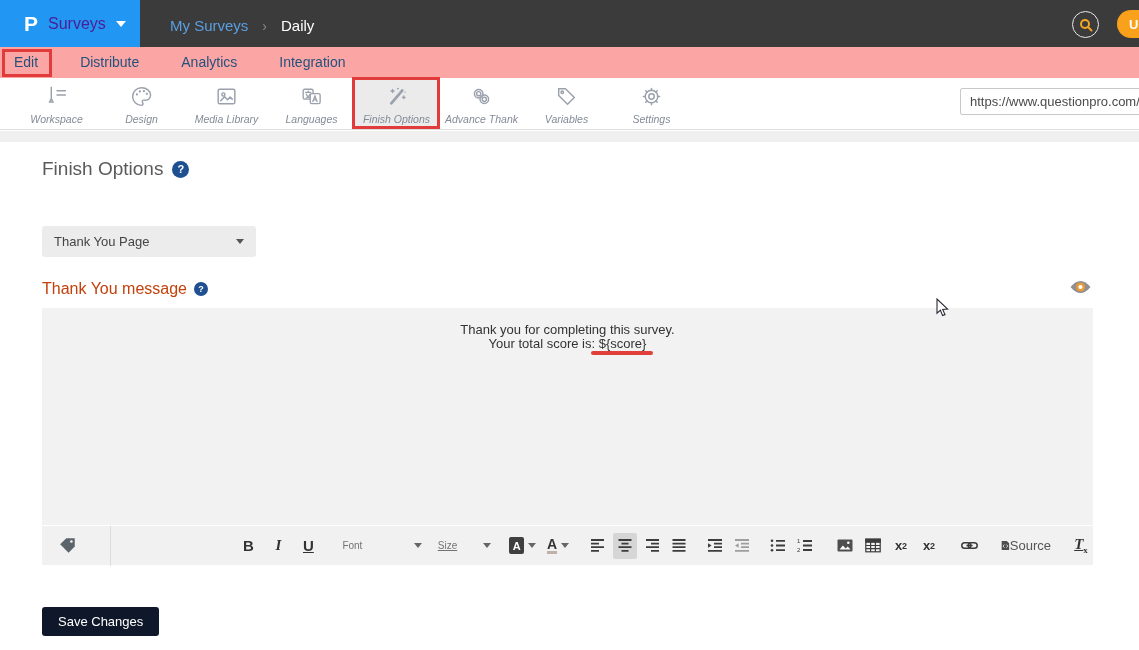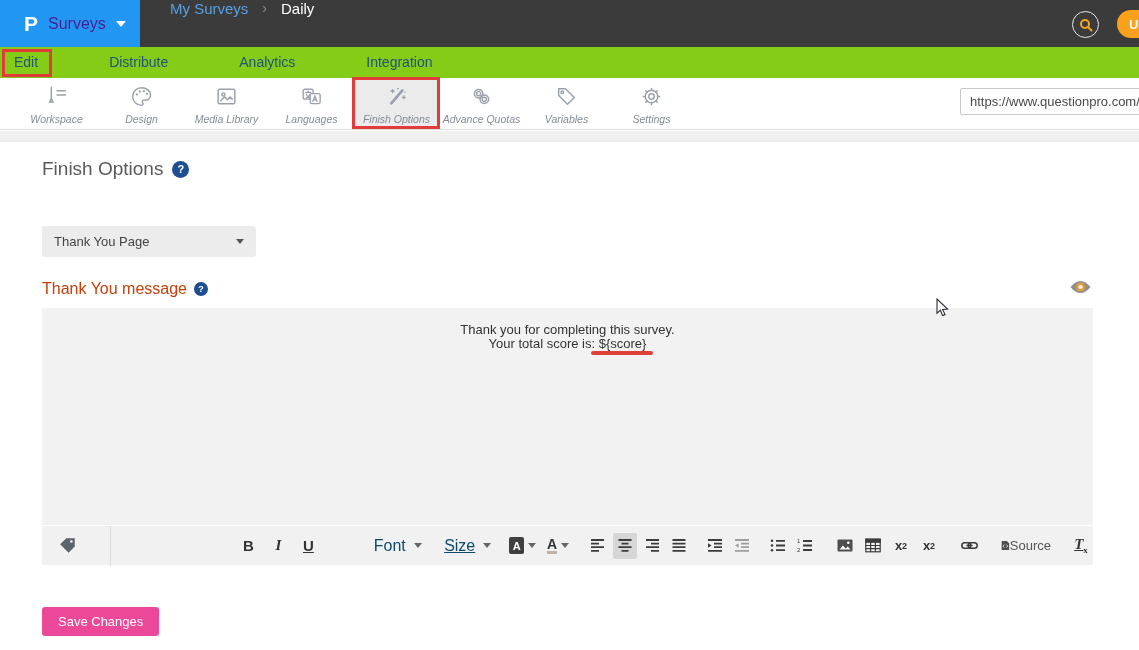--- a/index.html
+++ b/index.html
@@ -15,7 +15,7 @@
   .brand .brand-label { color:#4c1d95; font-size:16px; }
   .caret-down { width:0; height:0; border-left:5px solid transparent; border-right:5px solid transparent;
                 border-top:6px solid #fff; margin-left:10px; }
-  .breadcrumb { position:absolute; left:170px; top:0; height:34px; display:flex; align-items:flex-start; font-size:15px; }
+  .breadcrumb { position:absolute; left:170px; top:0; height:34px; display:flex; align-items:flex-end; font-size:15px; }
   .breadcrumb .parent { color:#5a9fe0; cursor:pointer; }
   .breadcrumb .sep { color:#8a8a8a; margin:0 14px; font-size:14px; }
   .breadcrumb .current { color:#fff; }

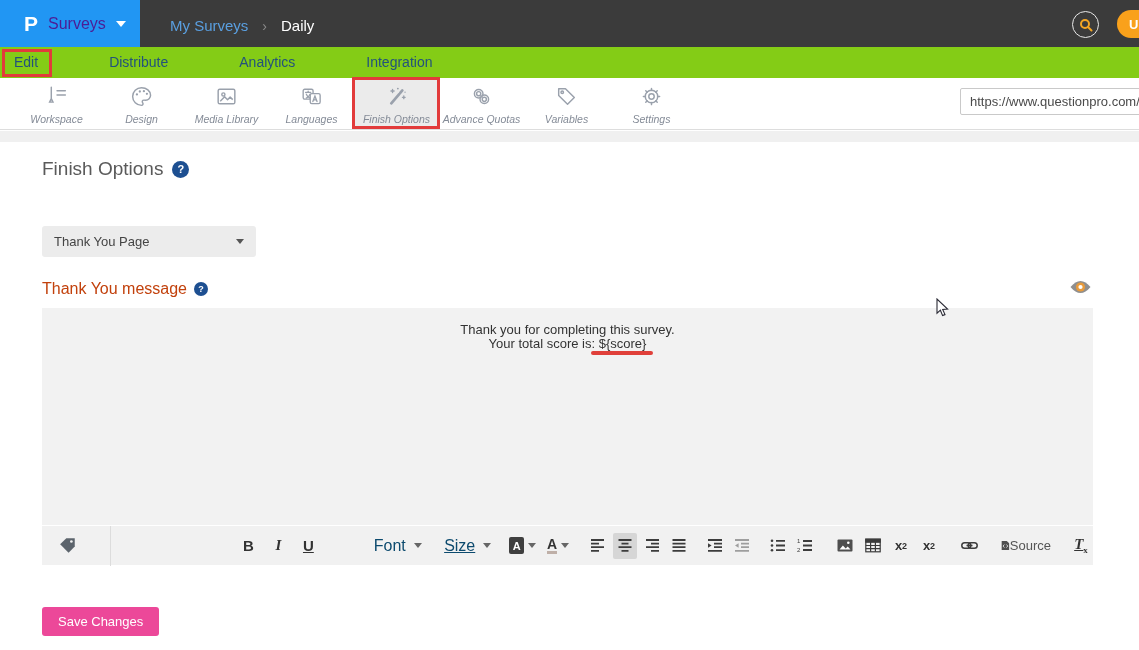--- a/index.html
+++ b/index.html
@@ -26,8 +26,8 @@
                  text-align:left; padding-left:12px; cursor:pointer; }
 
   
-  .tabs { position:absolute; left:0; top:47px; width:1139px; height:31px; background:#84cc16;
-          display:flex; align-items:center; padding-left:14px;gap:29px; }
+  .tabs { position:absolute; left:0; top:47px; width:1139px; height:31px; background:#fca5a5;
+          display:flex; align-items:center; padding-left:14px; }
   .tab { font-size:14px; color:#23527c; margin-right:42px; cursor:pointer; padding:4px 0 6px; }
   .tab.active { border-bottom:2px solid #2196f3; padding-bottom:4px; }
 

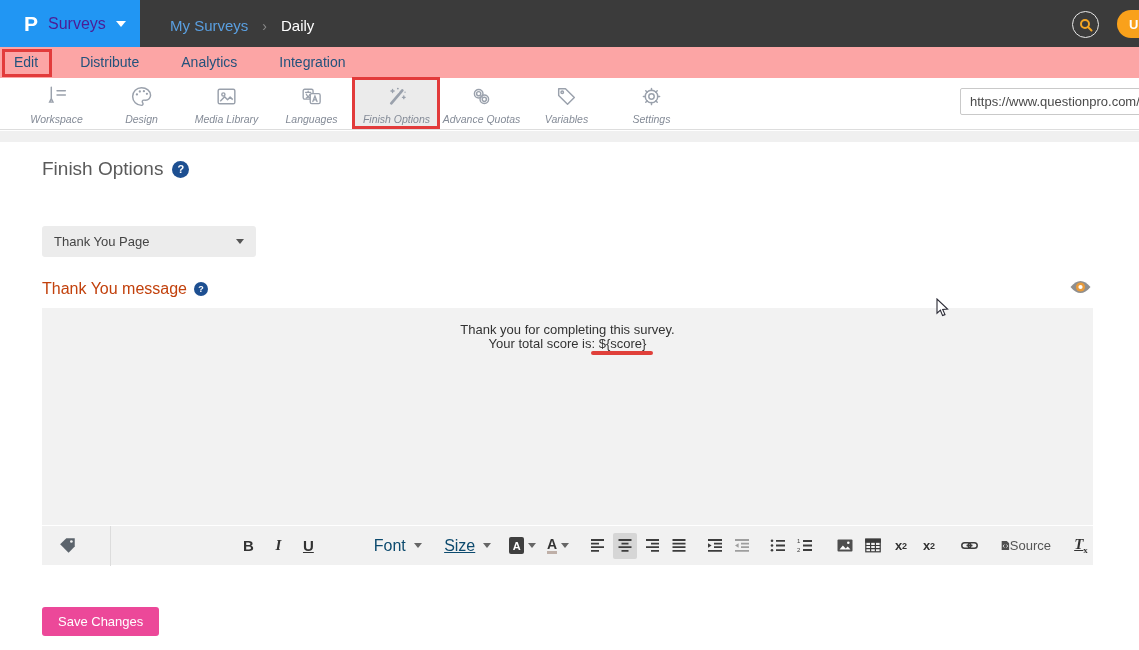--- a/index.html
+++ b/index.html
@@ -207,7 +207,7 @@
           <circle cx="14.7" cy="14.7" r="2"></circle>
         </svg>
       </span>
-      <span class="rlabel">Advance Quotas</span>
+      <span class="rlabel">Advance Thank</span>
     </div>
 
     <div class="ribbon-item">

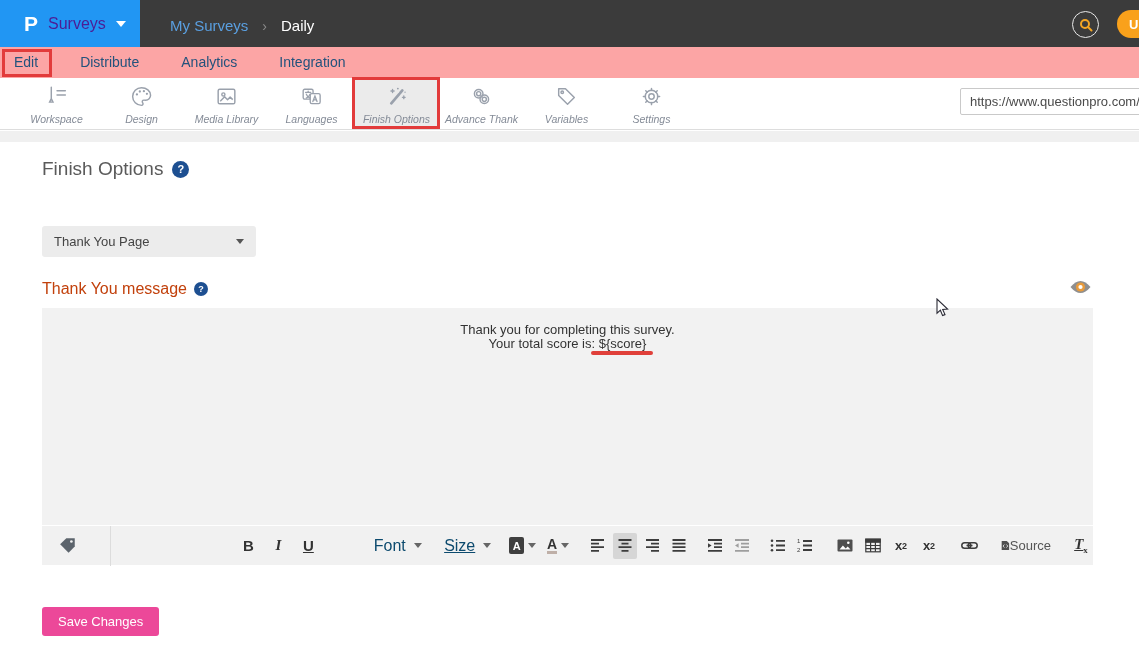--- a/index.html
+++ b/index.html
@@ -79,7 +79,7 @@
   .b-bold { font-weight:bold; font-size:15px; }
   .b-italic { font-style:italic; font-family:"Liberation Serif", serif; font-size:15px; font-weight:bold; }
   .b-under { text-decoration:underline; font-size:15px; font-weight:bold; }
-  .tb-dd { display:flex; align-items:center; font-size:16px; color:#0c4a6e; cursor:pointer; height:26px;text-align:right; }
+  .tb-dd { display:flex; align-items:center; font-size:10px; color:#737373; cursor:pointer; height:26px; }
   .tb-dd .ddc { width:0; height:0; border-left:4px solid transparent; border-right:4px solid transparent;
                 border-top:5px solid #666; margin-left:8px; }
   .bg-swatch { width:17px; height:17px; background:#3f3f3f; border-radius:2px; color:#fff; font-size:11px;

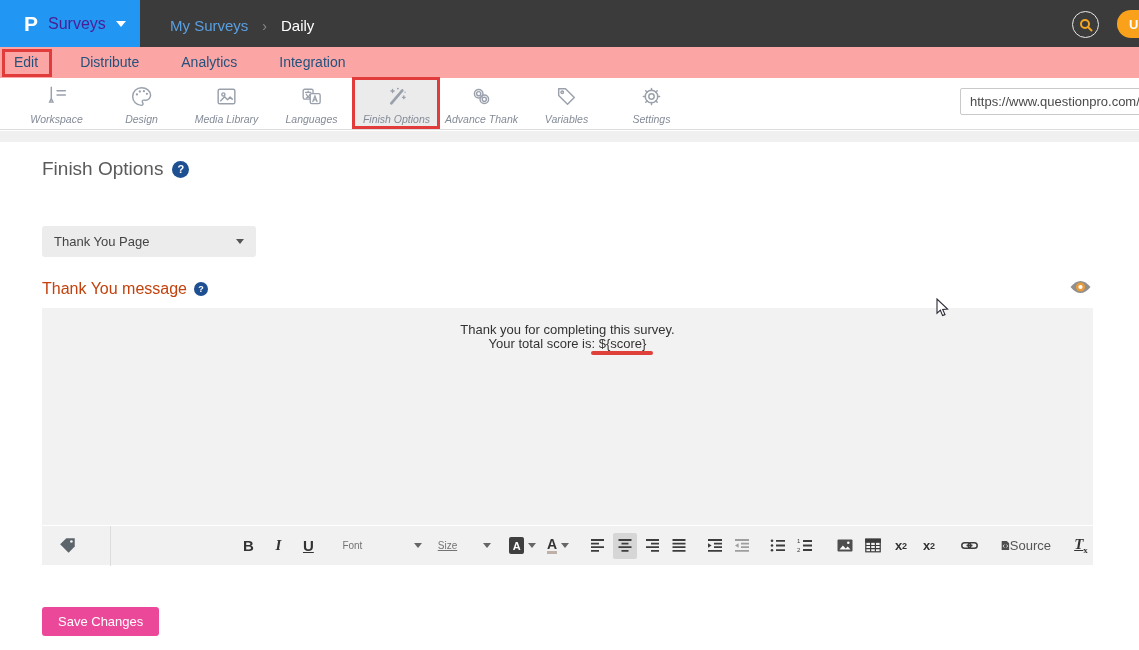--- a/index.html
+++ b/index.html
@@ -93,7 +93,7 @@
         text-decoration:underline; color:#333; }
   .rf sub { font-size:9px; text-decoration:none; font-style:normal; }
 
-  .save-btn { position:absolute; left:42px; top:465px; height:29px; background:#ec4899; color:#fff;
+  .save-btn { position:absolute; left:42px; top:465px; height:29px; background:#0f172a; color:#fff;
               border:none; border-radius:3px; font-size:13px; padding:0 16px; cursor:pointer;
               font-family:"Liberation Sans", sans-serif; }
 

